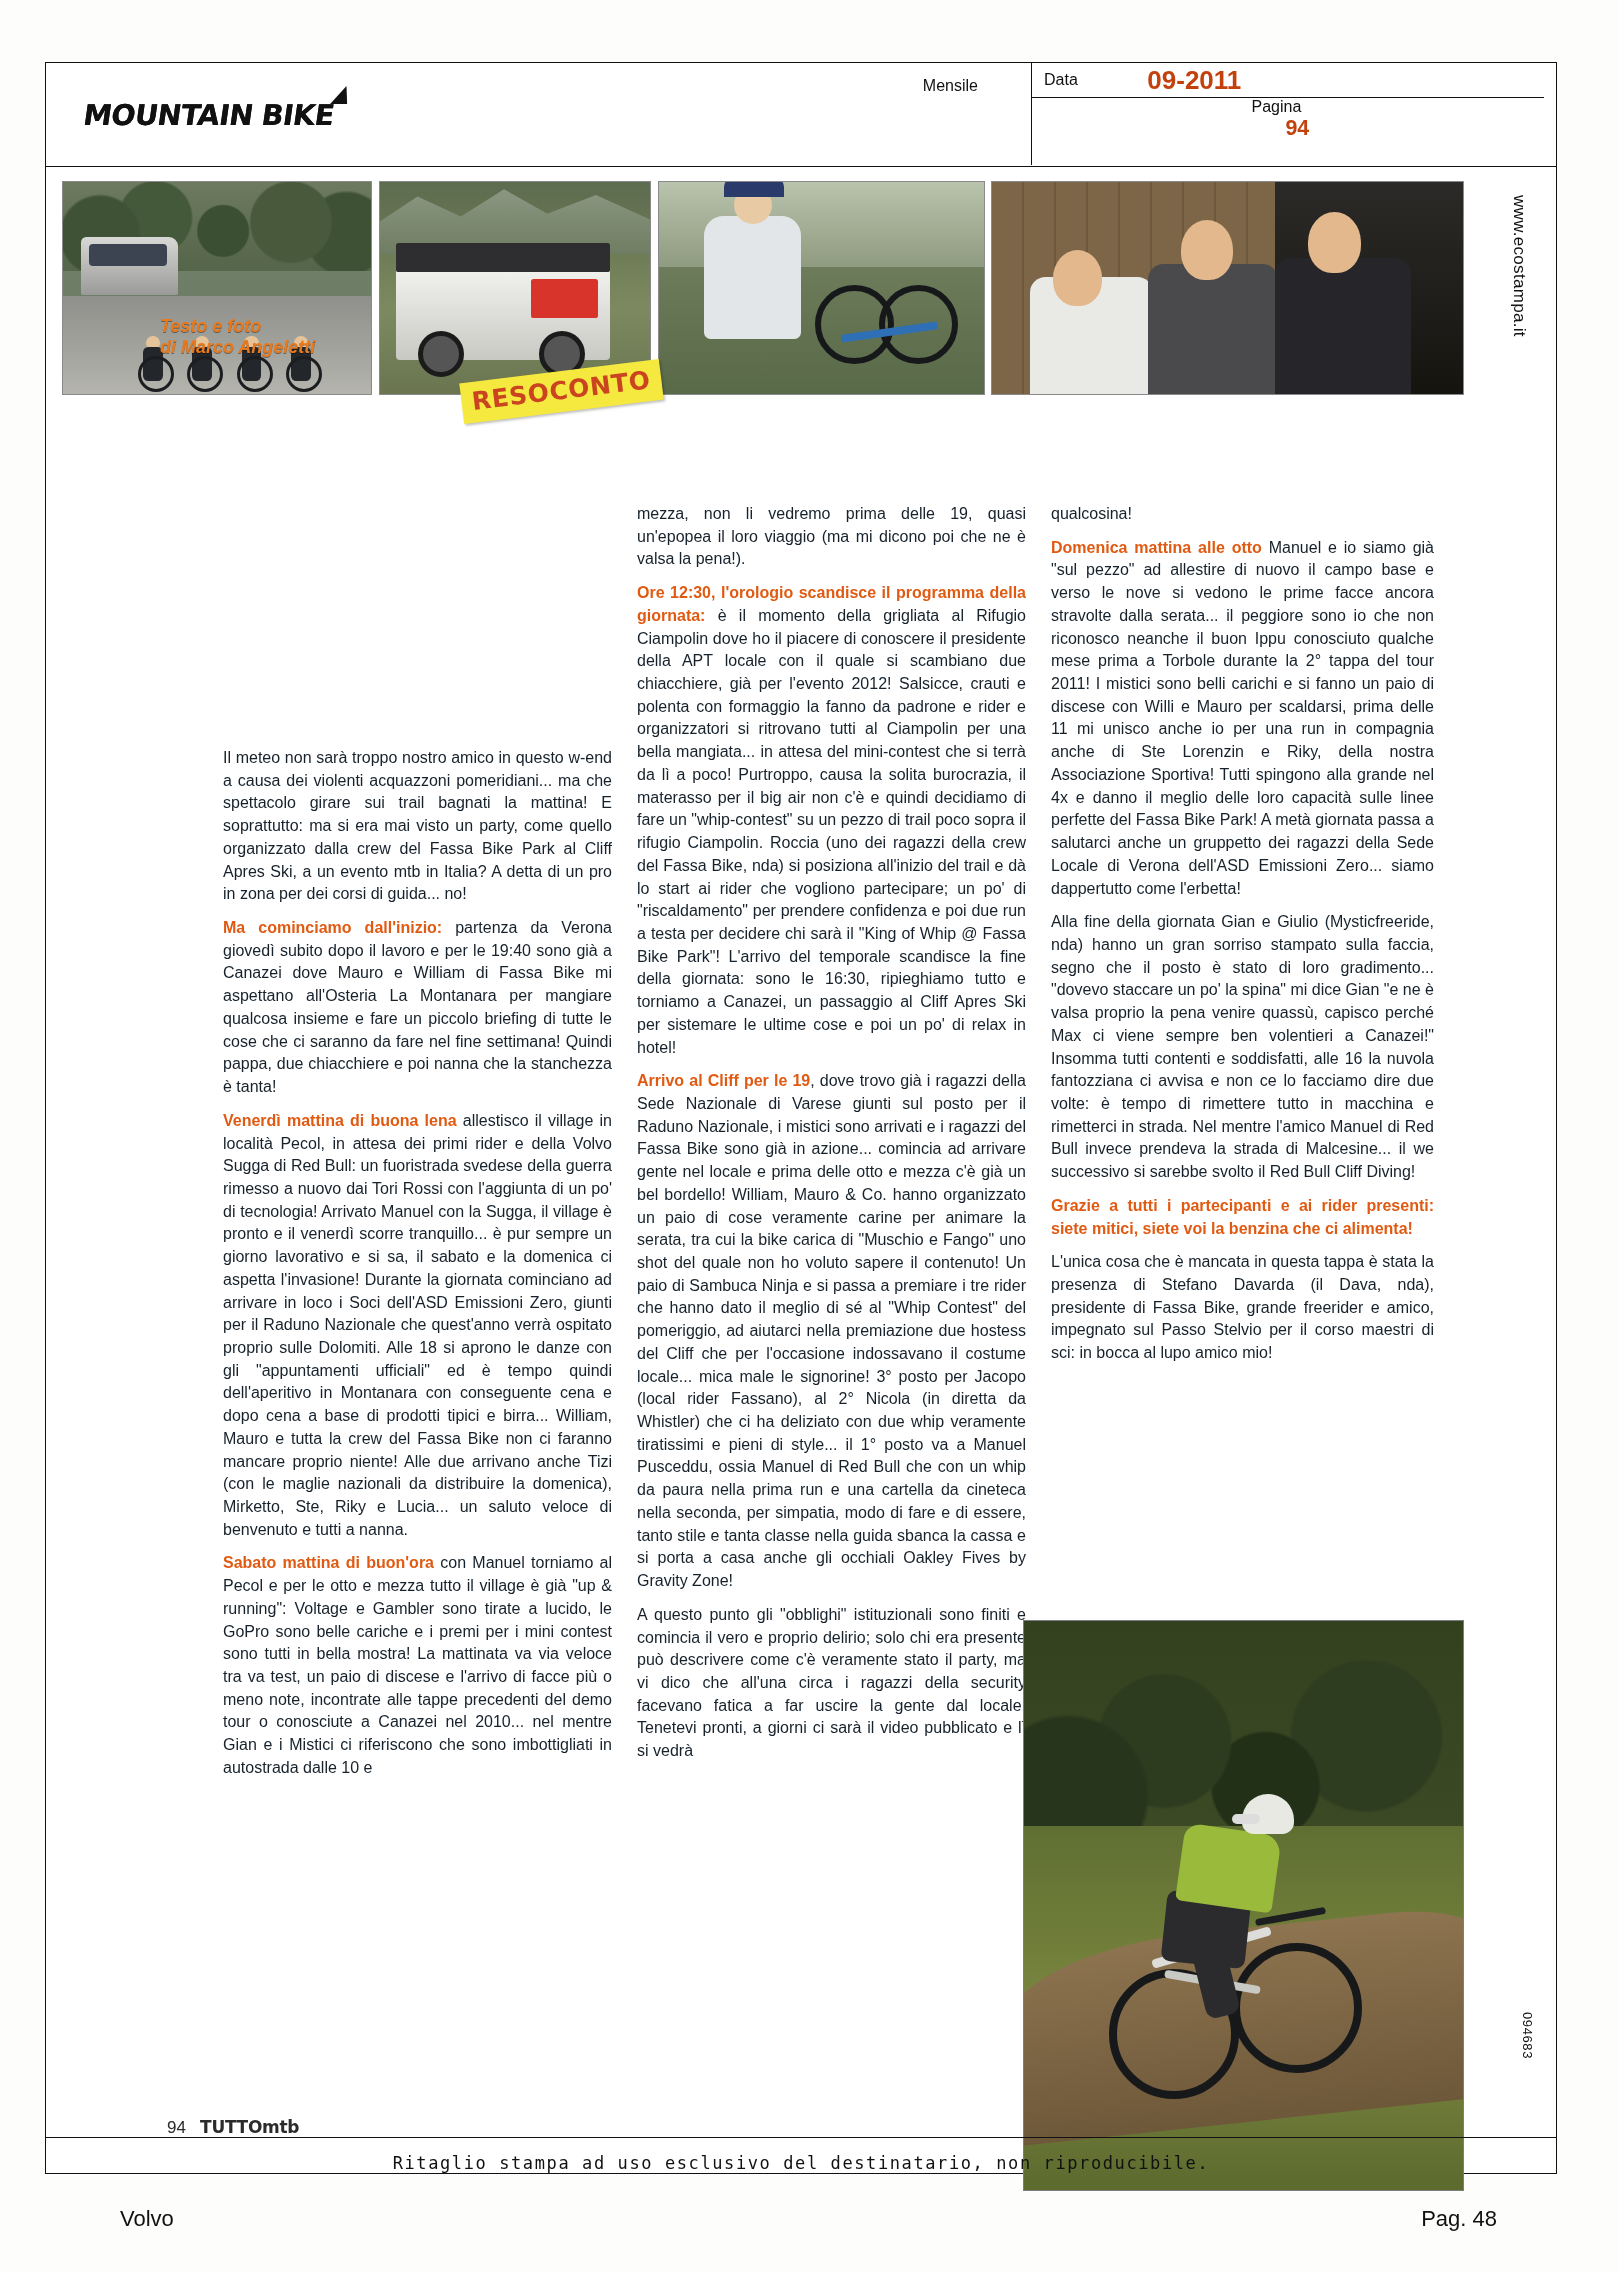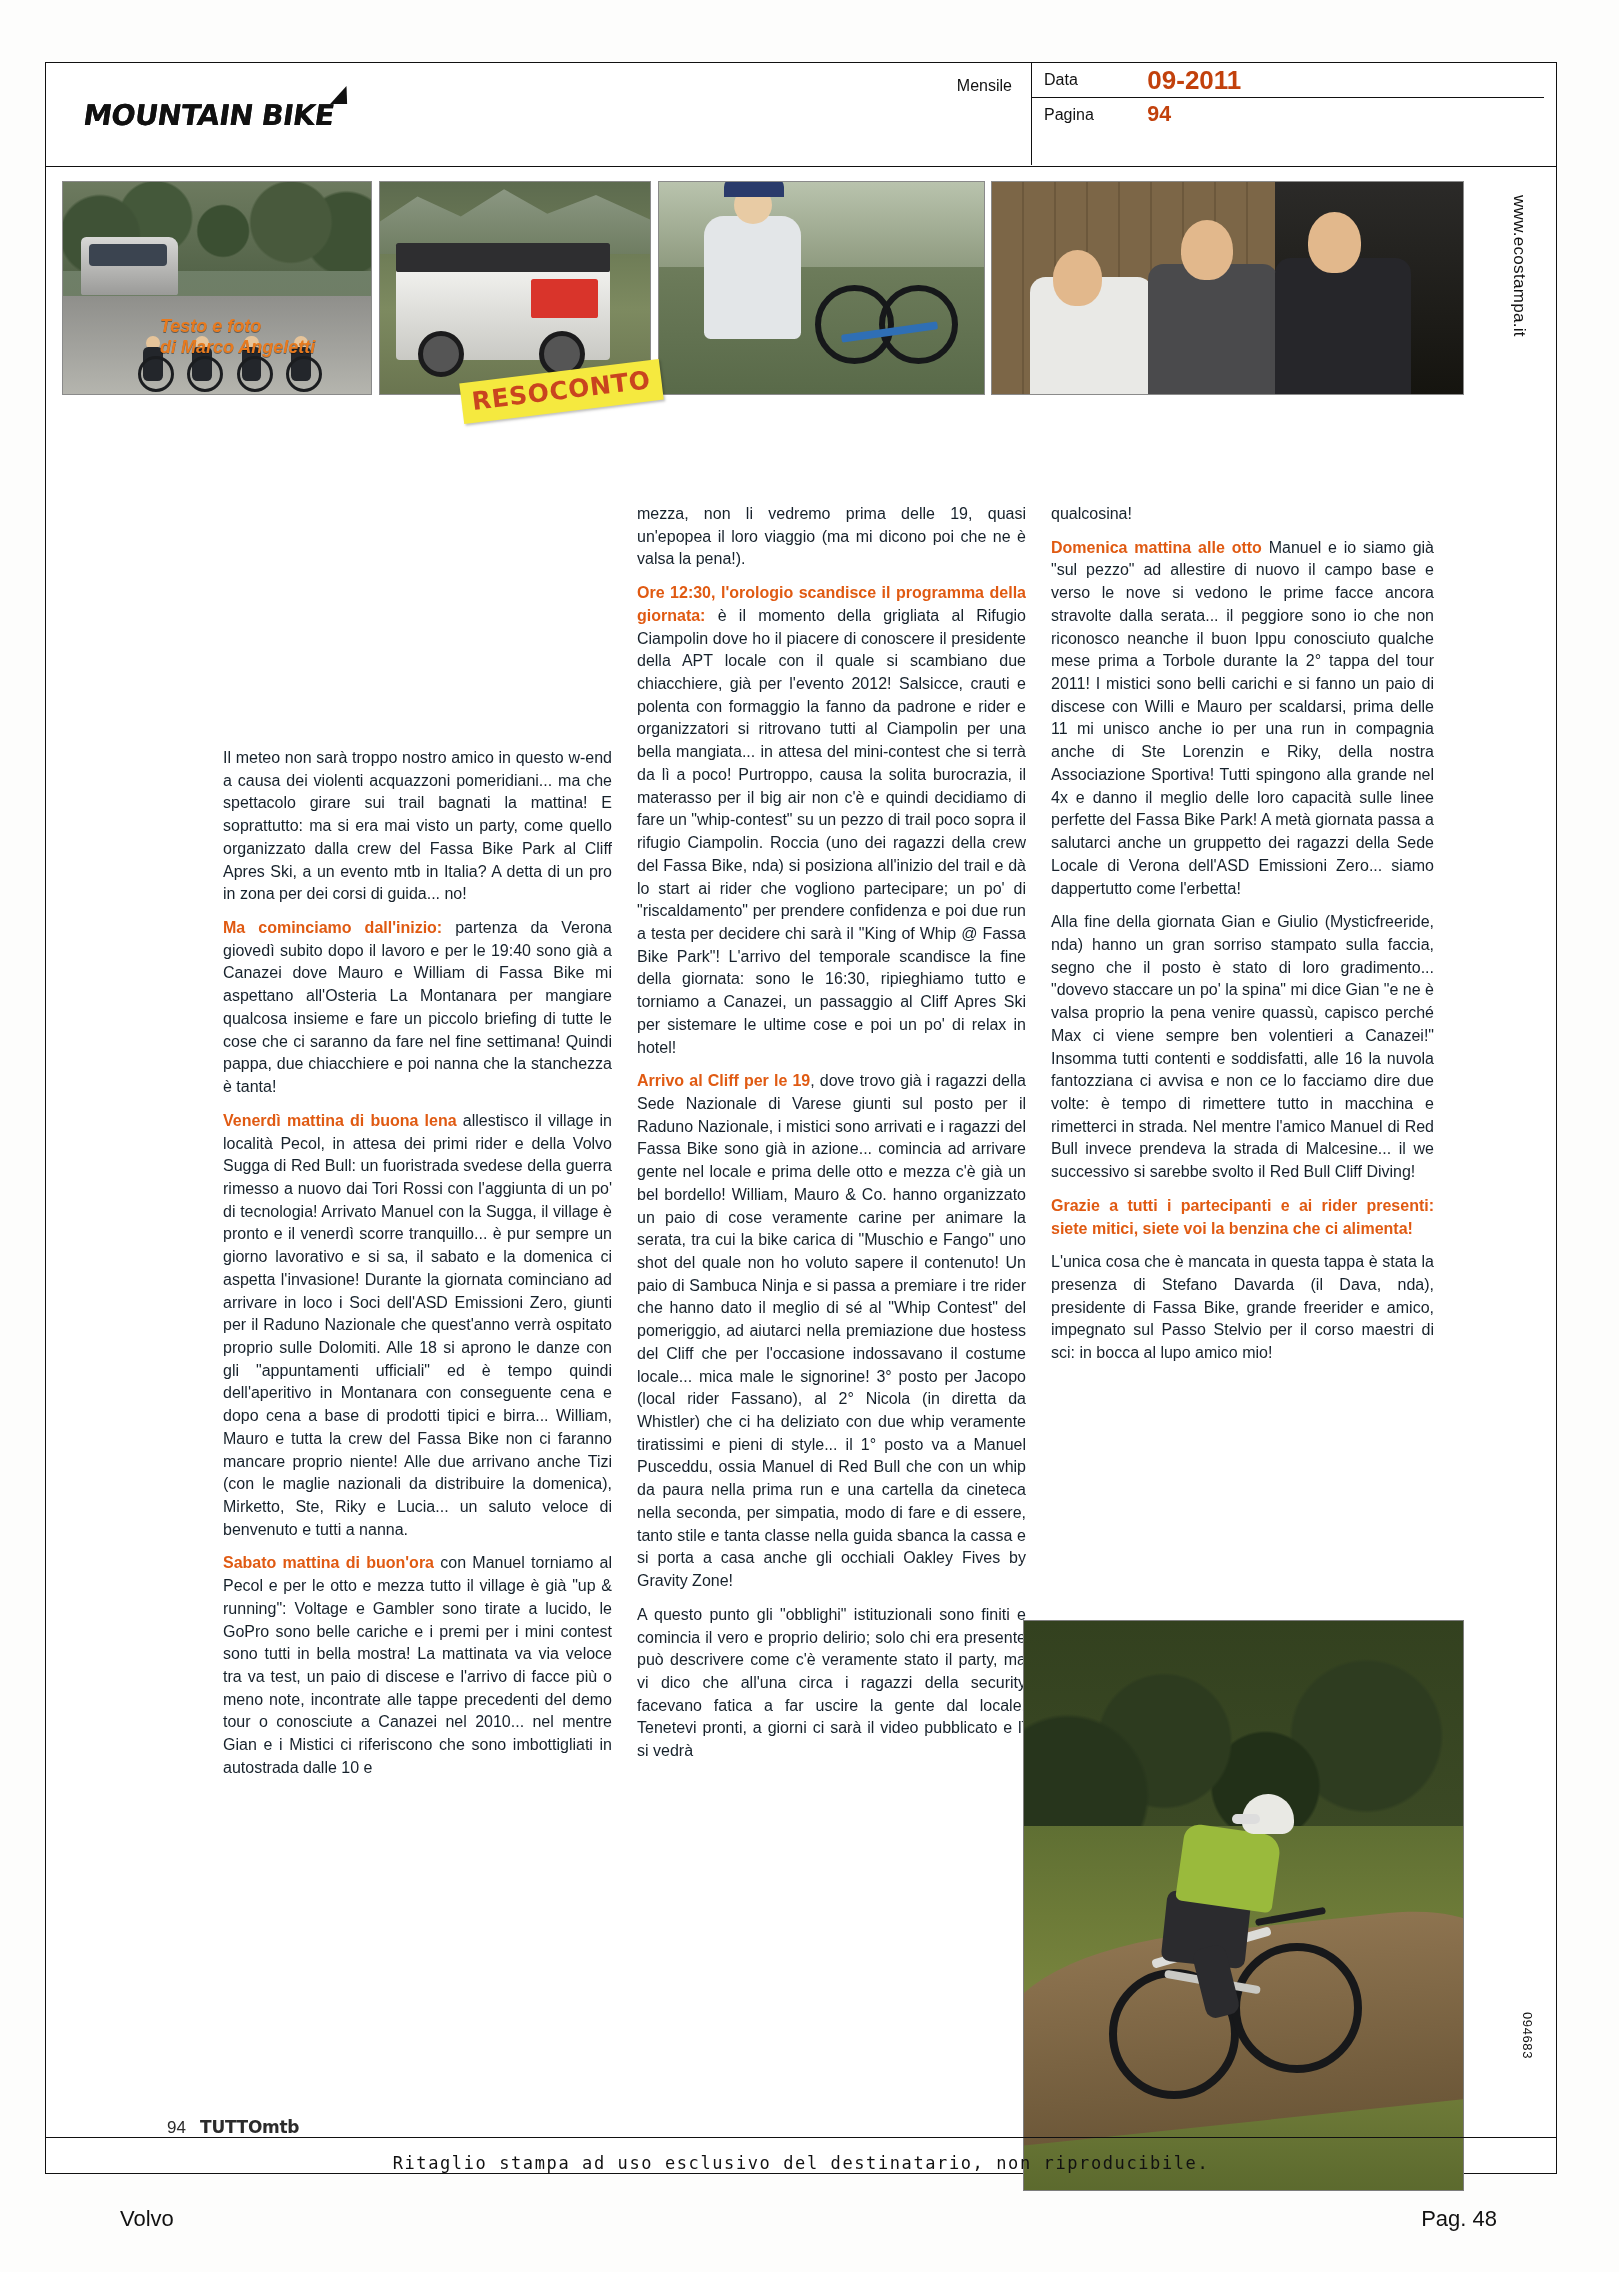--- a/index.html
+++ b/index.html
@@ -82,7 +82,7 @@
   }
   .meta-mensile {
     position: absolute;
-    right: 544px;
+    right: 578px;
     top: 14.3px;
     font-size: 16px;
     color: #111;

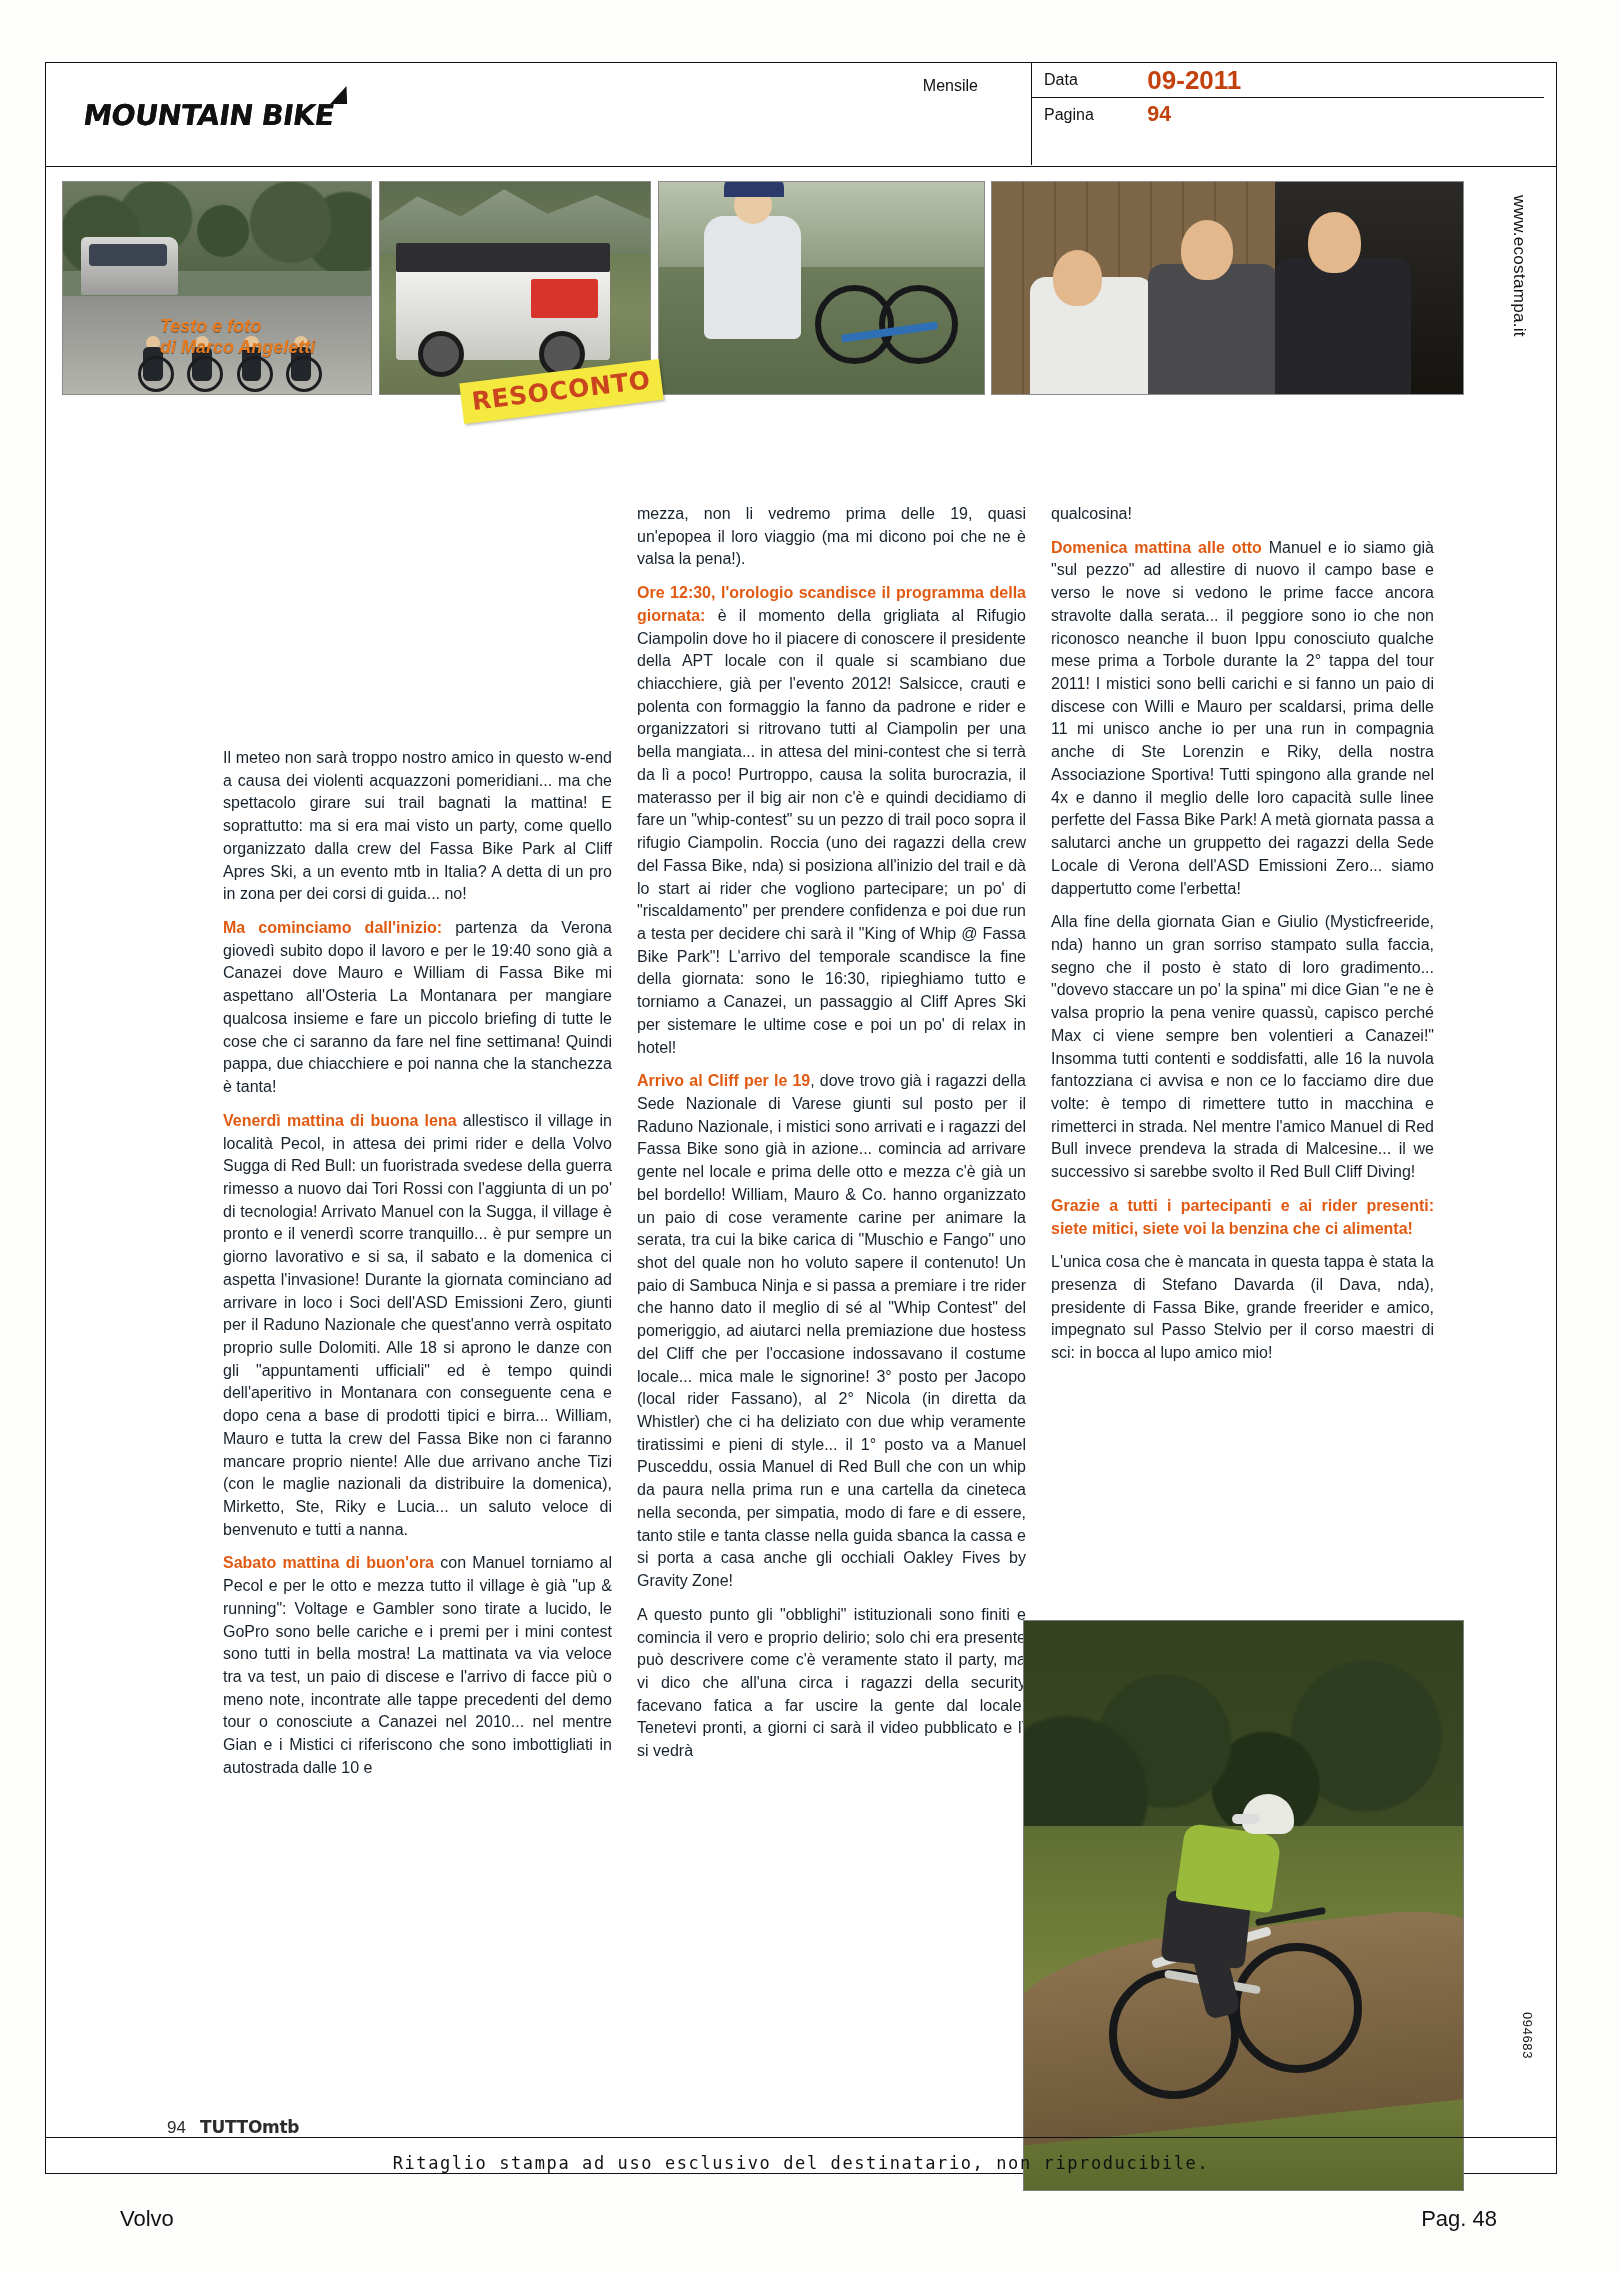--- a/index.html
+++ b/index.html
@@ -102,7 +102,7 @@
     height: 34px;
     box-sizing: border-box;
   }
-  .meta-row + .meta-row { border-top: 1.3px solid #111; }
+  .meta-row + .meta-row { border-top: 1.3px solid #111; flex-direction: column; }
   .meta-label {
     width: 97px;
     padding-left: 11.7px;

